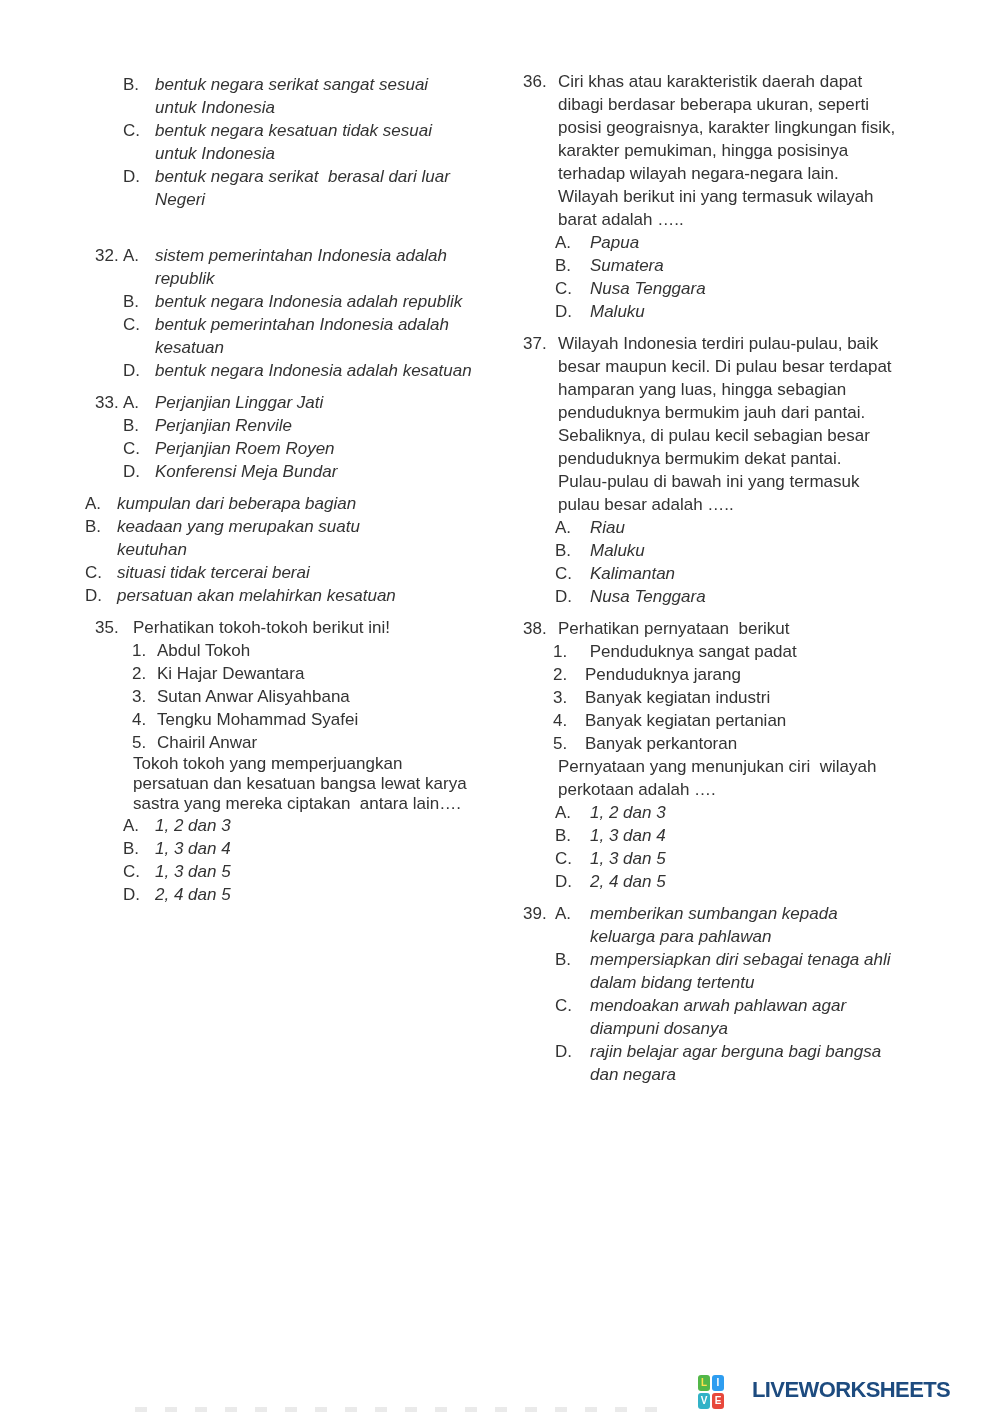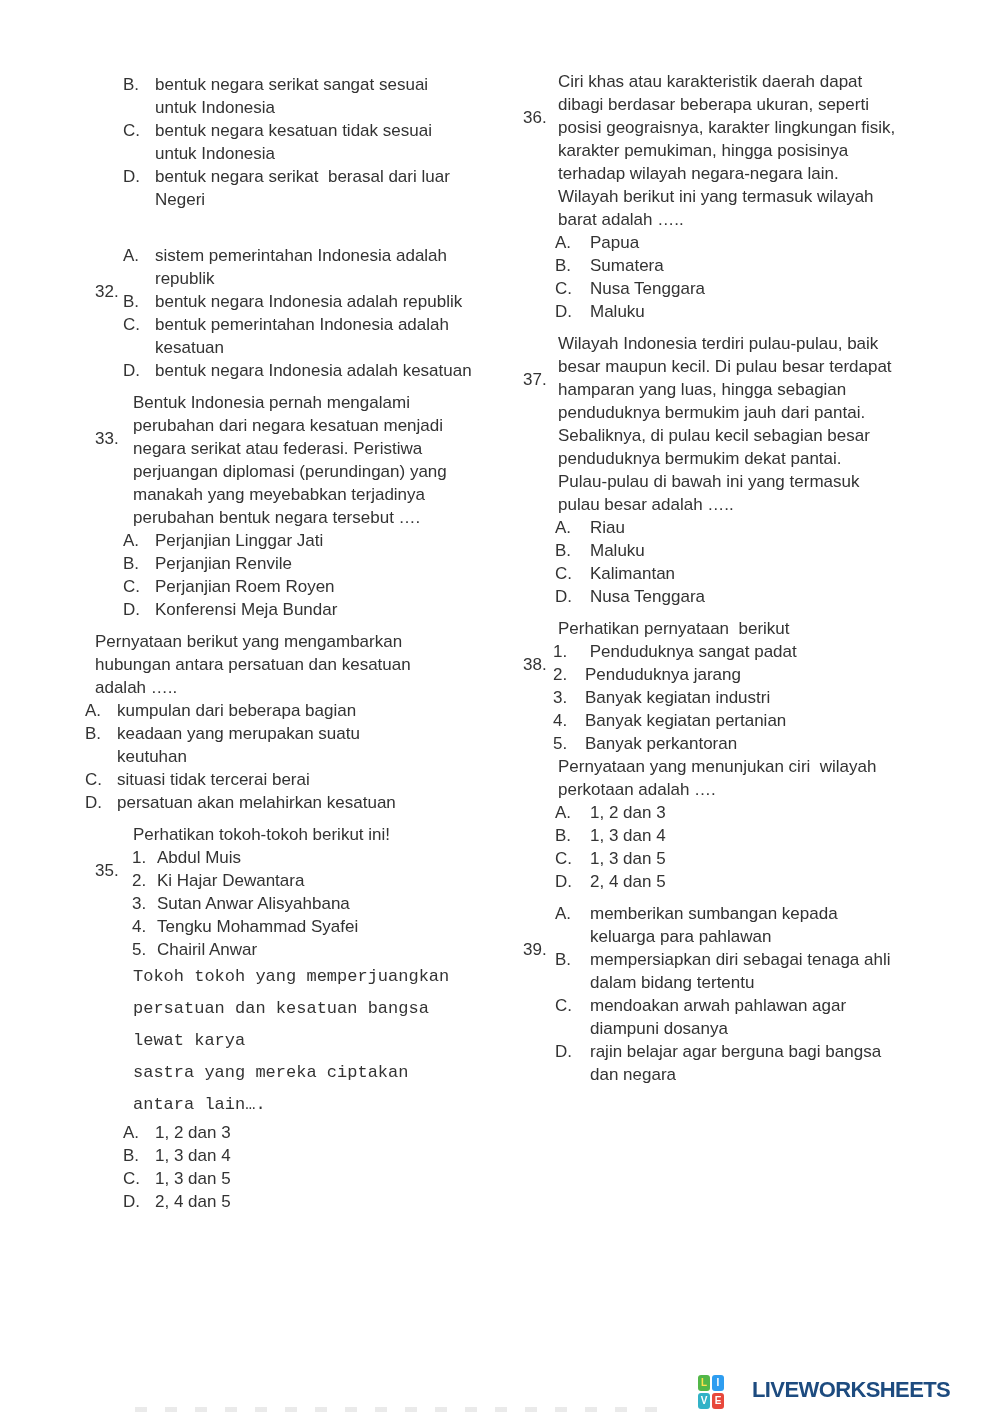--- a/index.html
+++ b/index.html
@@ -33,7 +33,7 @@
   .col-right .opt{margin-left:-3px;}
   .opt-letter{flex:0 0 32px;}
   .col-right .opt-letter{flex:0 0 35px;}
-  .opt-text{flex:1;}
+  .opt-text{flex:1;font-style:italic;}
 
   .logo{position:absolute;left:698px;top:1372px;display:flex;align-items:flex-start;gap:3px;text-decoration:none;cursor:pointer;}
   .logo-grid{display:grid;grid-template-columns:12px 12px;grid-auto-rows:16px;gap:2px;margin-top:3px;}

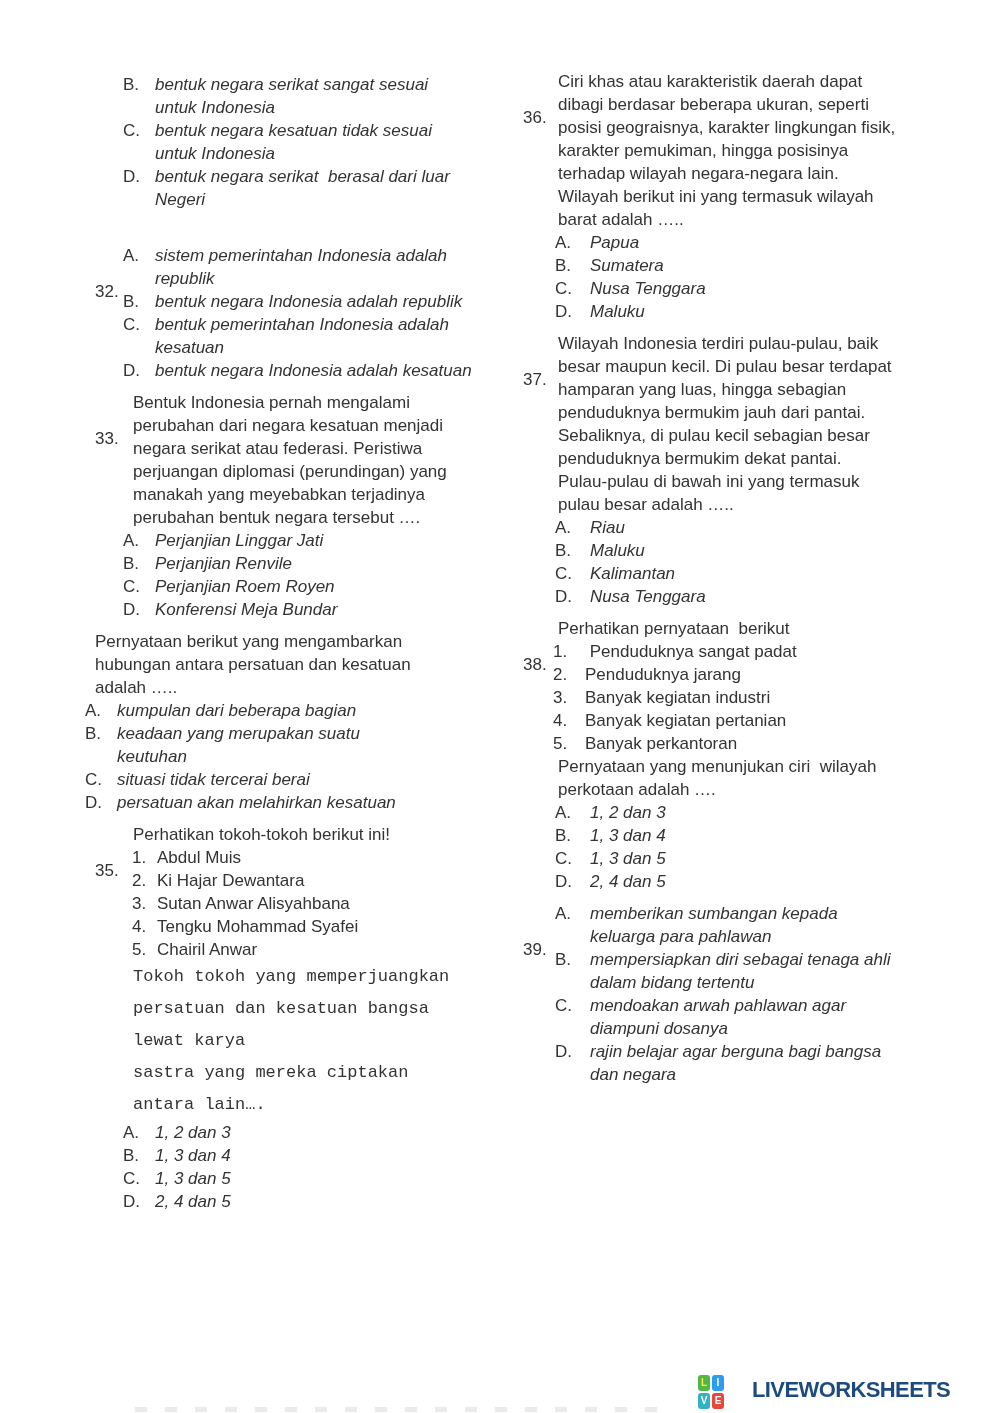--- a/index.html
+++ b/index.html
@@ -15,7 +15,7 @@
 
   .q{display:flex;margin-bottom:9px;}
   .q.extra-gap{margin-bottom:33px;}
-  .qnum{flex:0 0 38px;margin-top:36px;}
+  .qnum{flex:0 0 38px;}
   .col-right .qnum{flex:0 0 35px;}
   .qbody{flex:1;min-width:0;}
   .qtext,.post-text,.opt-text,.sub-text{white-space:pre-wrap;}

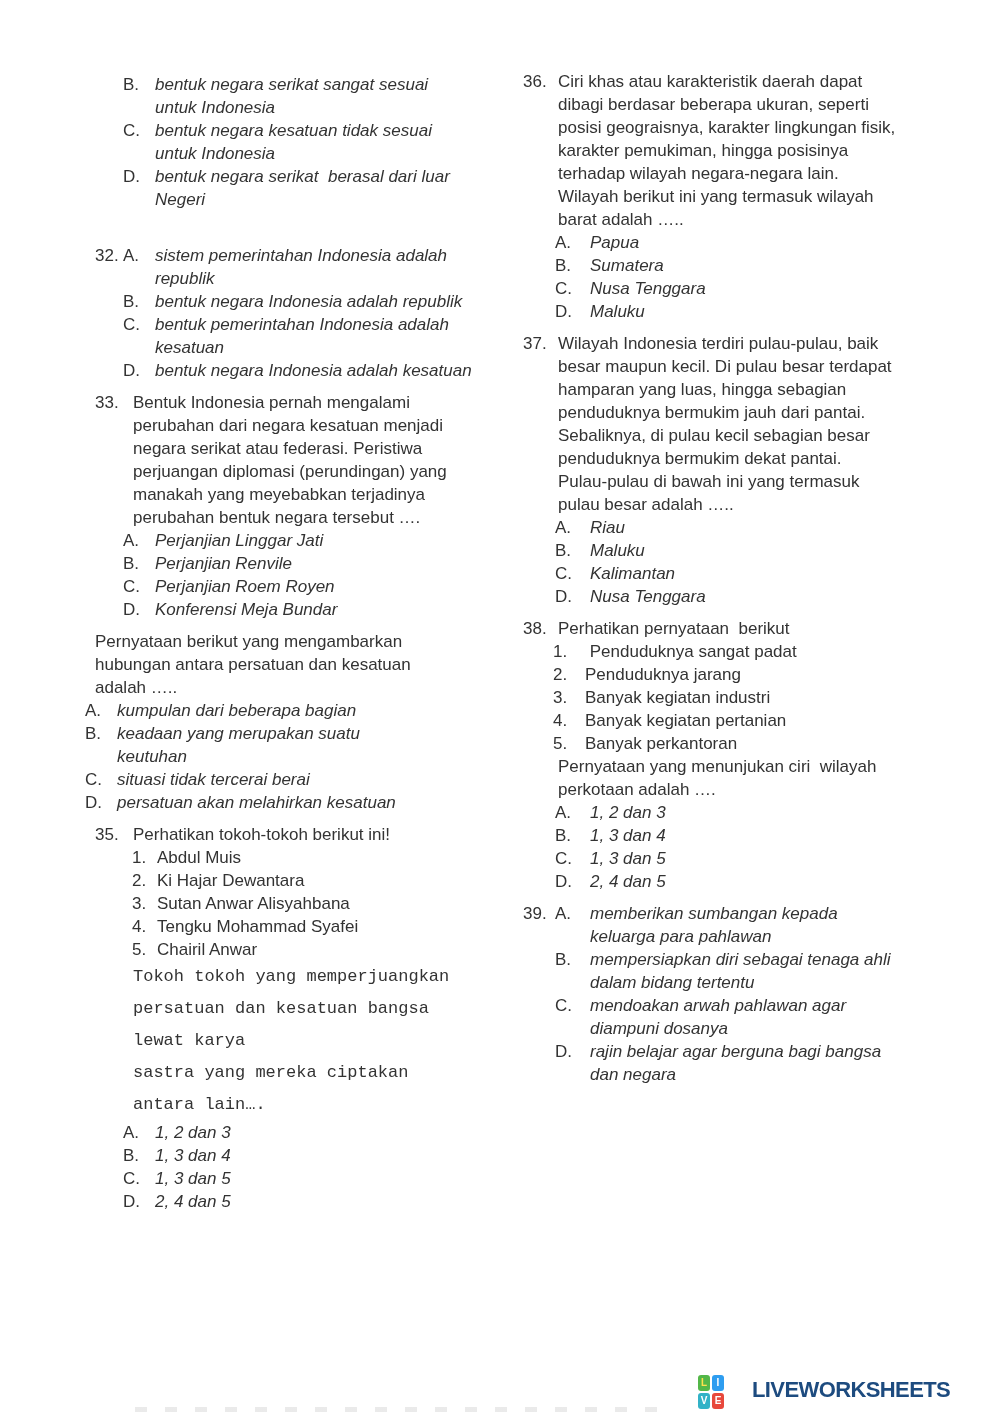--- a/index.html
+++ b/index.html
@@ -93,12 +93,6 @@
     <div class="q">
       <span class="qnum">33.</span>
       <div class="qbody">
-        <div class="qtext">Bentuk Indonesia pernah mengalami
-perubahan dari negara kesatuan menjadi
-negara serikat atau federasi. Peristiwa
-perjuangan diplomasi (perundingan) yang
-manakah yang meyebabkan terjadinya
-perubahan bentuk negara tersebut ….</div>
         <div class="opt">
           <span class="opt-letter">A.</span>
           <span class="opt-text">Perjanjian Linggar Jati</span>

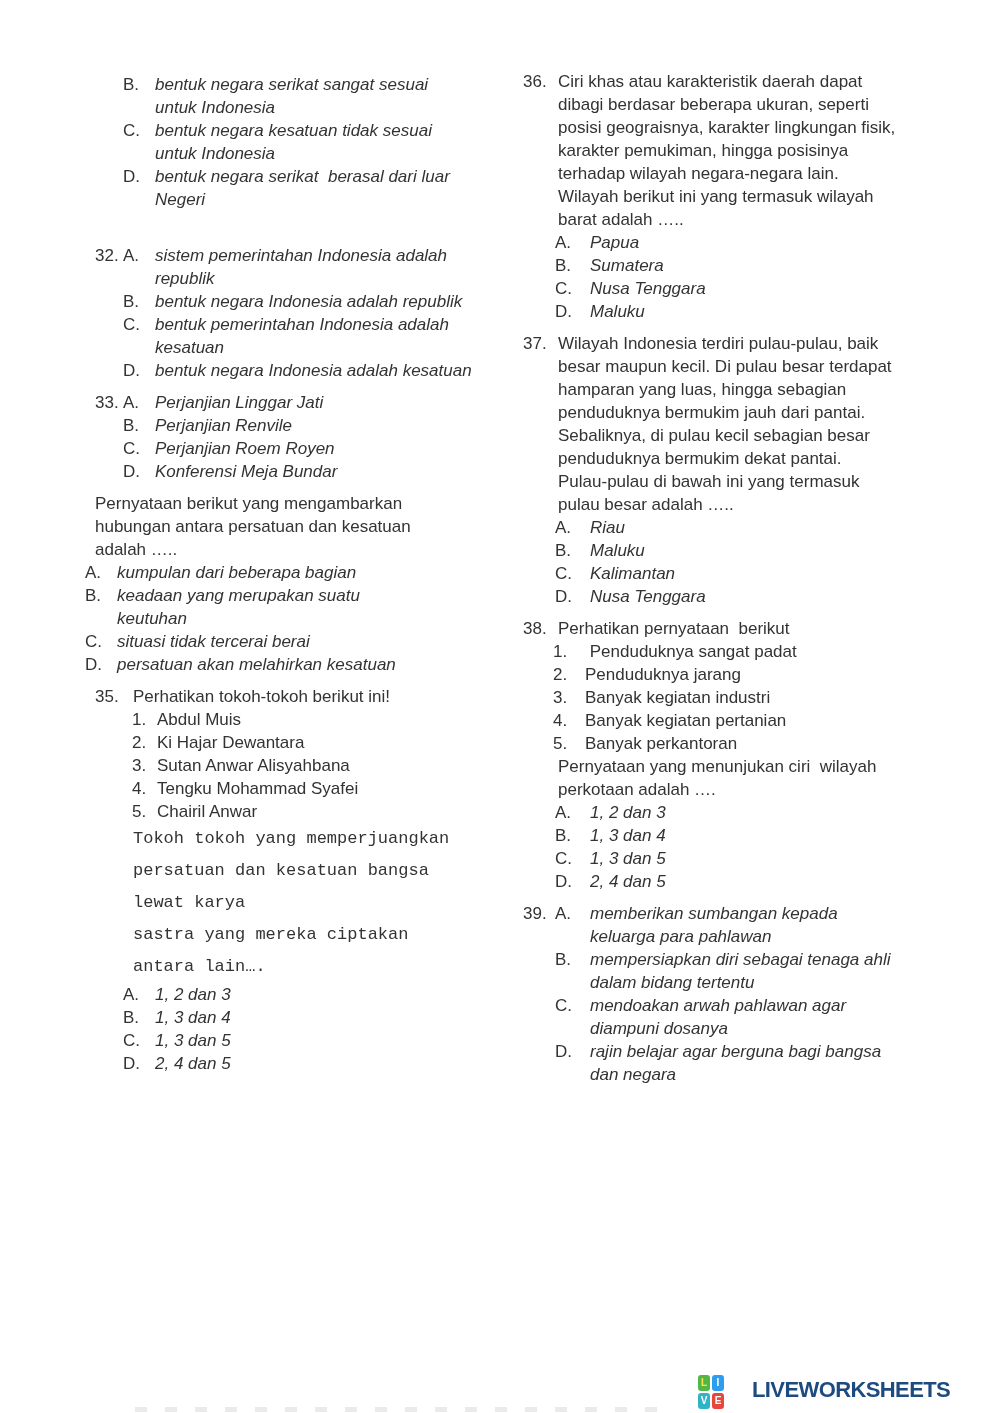--- a/index.html
+++ b/index.html
@@ -113,9 +113,6 @@
     </div>
     <div class="q">
       <div class="qbody">
-        <div class="qtext">Pernyataan berikut yang mengambarkan
-hubungan antara persatuan dan kesatuan
-adalah …..</div>
         <div class="opt">
           <span class="opt-letter">A.</span>
           <span class="opt-text">kumpulan dari beberapa bagian</span>

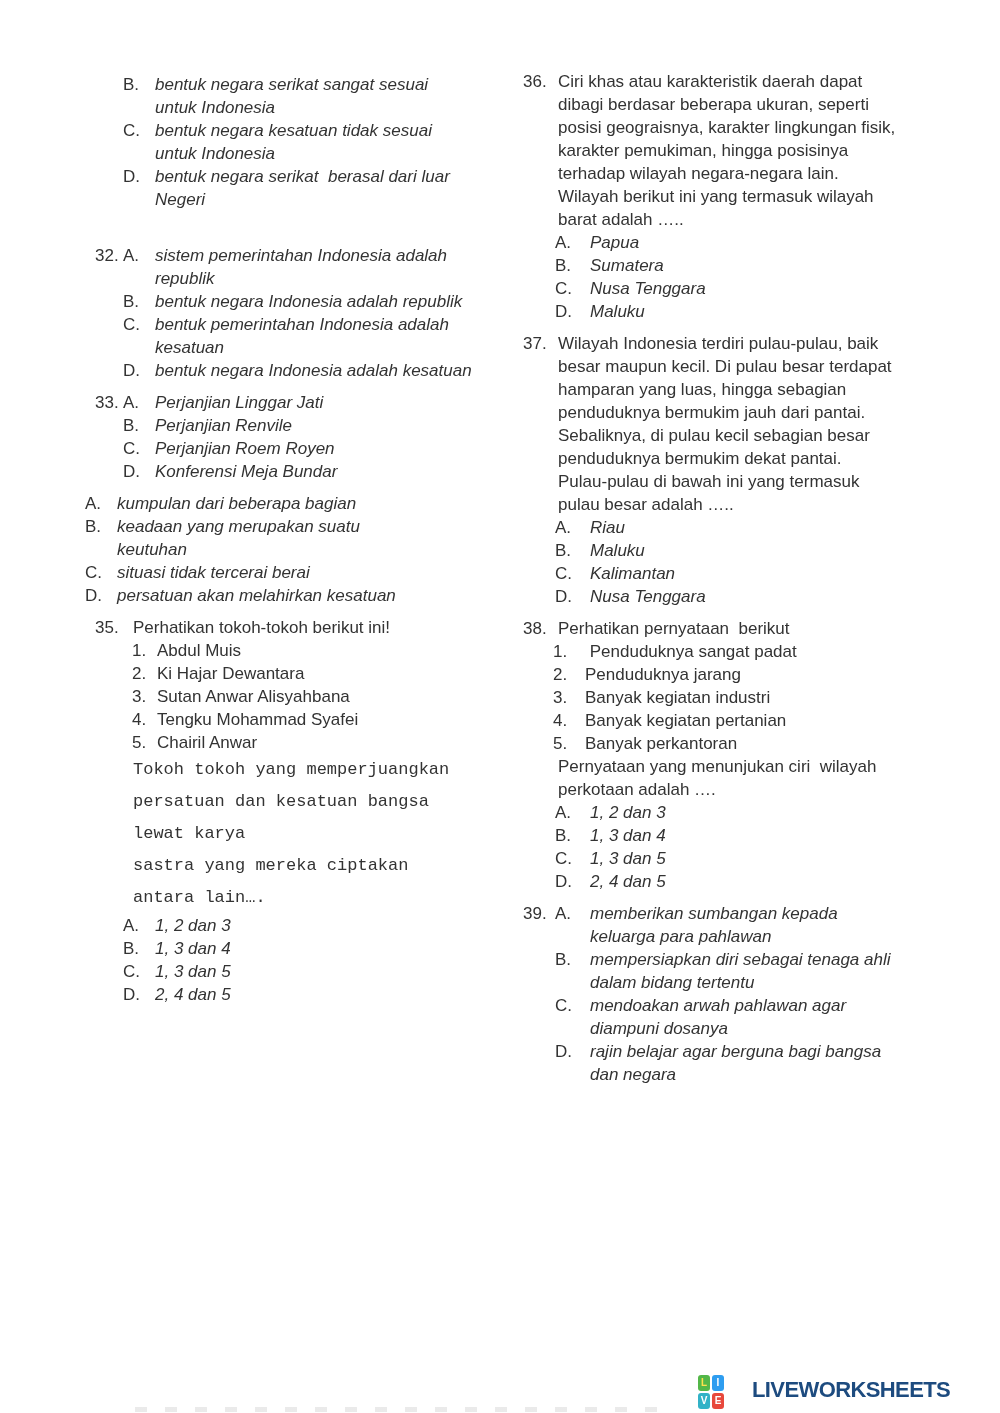--- a/index.html
+++ b/index.html
@@ -138,7 +138,7 @@
         <div class="qtext">Perhatikan tokoh-tokoh berikut ini!</div>
         <div class="sub">
           <span class="sub-label">1.</span>
-          <span class="sub-text">Abdul Muis</span>
+          <span class="sub-text">Abdul Tokoh</span>
         </div>
         <div class="sub">
           <span class="sub-label">2.</span>

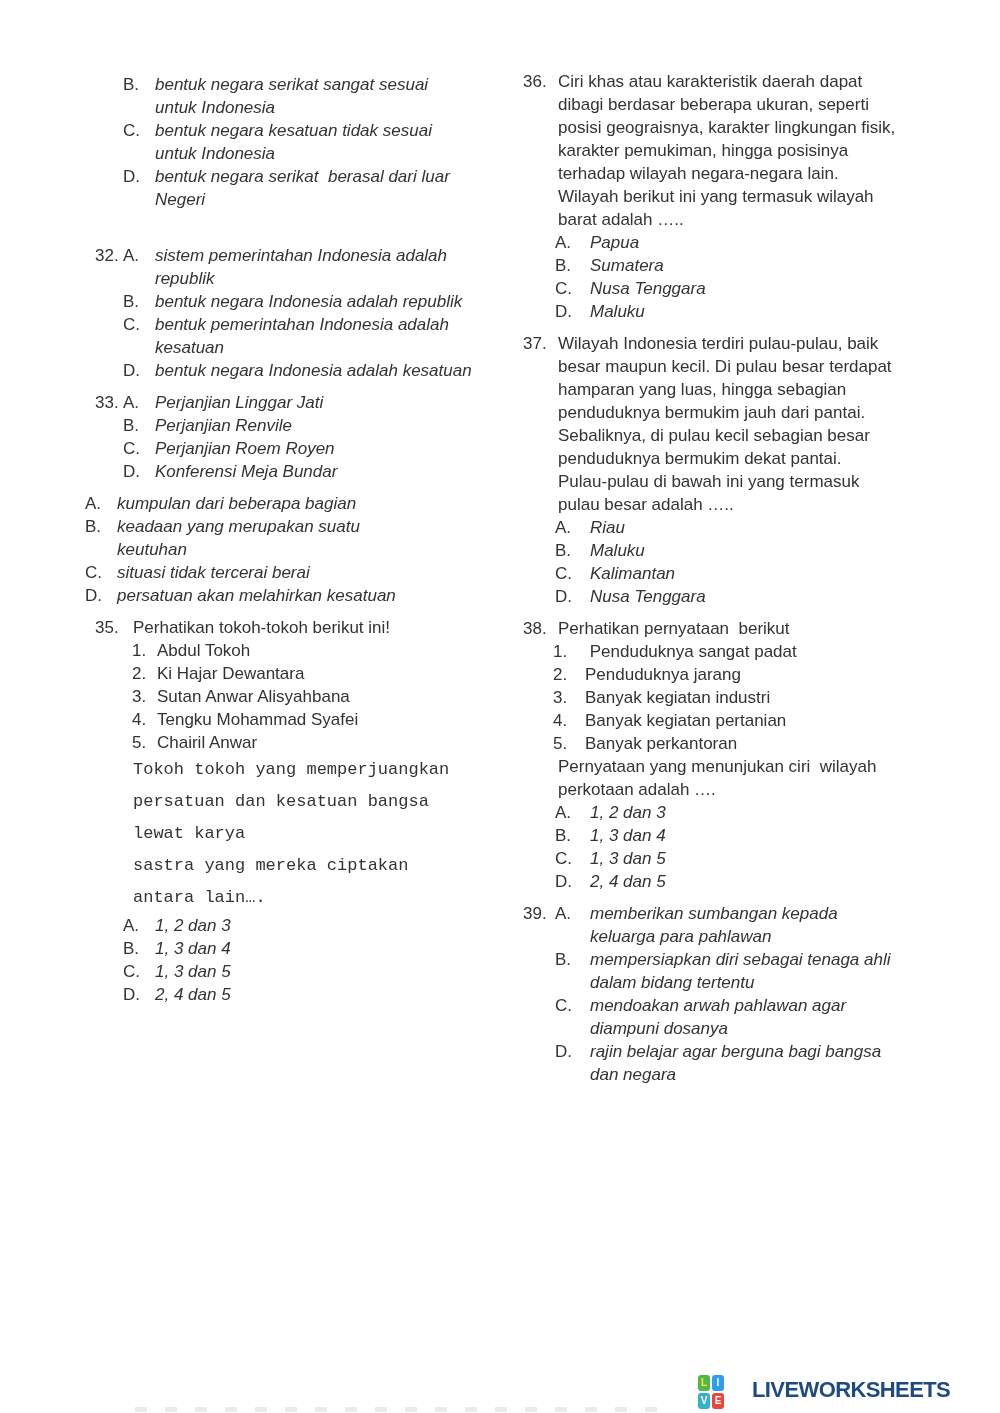--- a/index.html
+++ b/index.html
@@ -19,7 +19,7 @@
   .col-right .qnum{flex:0 0 35px;}
   .qbody{flex:1;min-width:0;}
   .qtext,.post-text,.opt-text,.sub-text{white-space:pre-wrap;}
-  .post-text.loose{line-height:32px;font-family:Liberation Mono, monospace;}
+  .post-text.loose{line-height:20px;}
 
   .sub{display:flex;}
   .col-left .sub{margin-left:-1px;}

